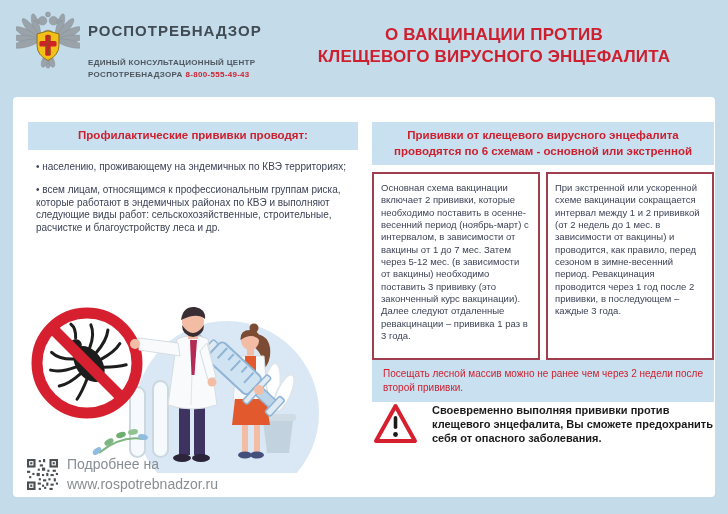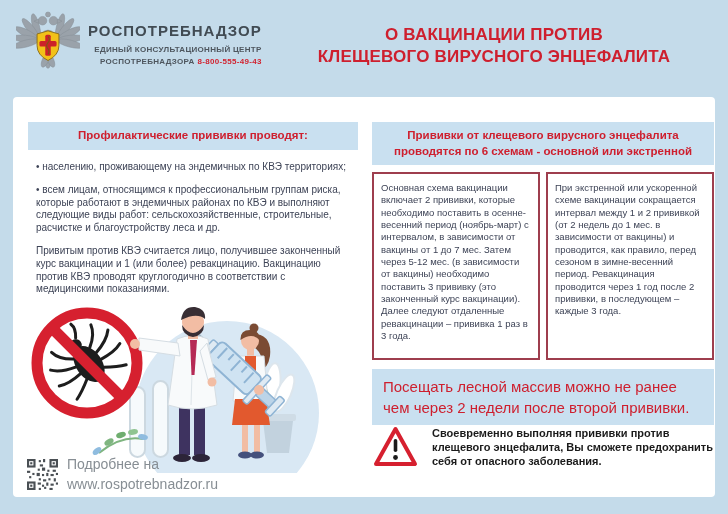--- a/index.html
+++ b/index.html
@@ -13,7 +13,7 @@
   .emblem{position:absolute;left:16px;top:7px;width:64px;height:68px;}
   .org-block{position:absolute;left:88px;top:22px;}
   .org-name{font-size:15px;font-weight:bold;color:#414b53;letter-spacing:1px;}
-  .org-sub{margin-top:5px;font-size:8px;font-weight:bold;color:#4e565e;line-height:1.5;letter-spacing:.3px;text-align:right;}
+  .org-sub{margin-top:18px;font-size:8px;font-weight:bold;color:#4e565e;line-height:1.5;letter-spacing:.3px;}
   .phone{color:#d12330;margin-left:3px;}
   .main-title{
     position:absolute;left:305px;top:24px;width:378px;text-align:center;

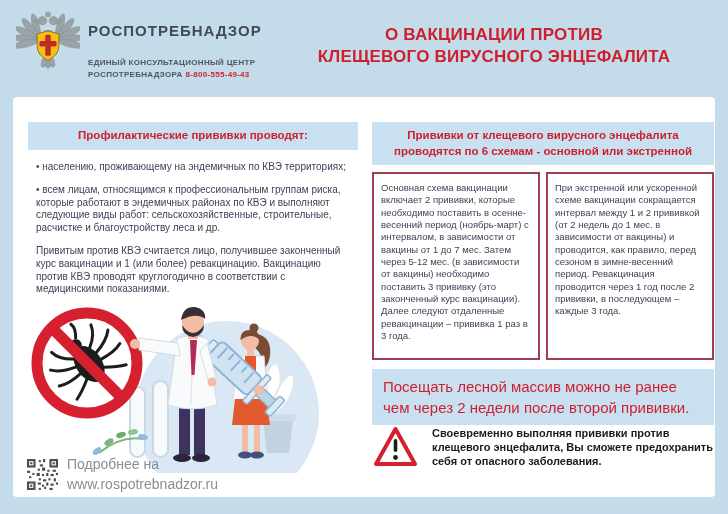--- a/index.html
+++ b/index.html
@@ -102,7 +102,6 @@
     <div class="bar">Профилактические прививки проводят:</div>
     <p class="bullet">• населению, проживающему на эндемичных по КВЭ территориях;</p>
     <p class="bullet">• всем лицам, относящимся к профессиональным группам риска, которые работают в эндемичных районах по КВЭ и выполняют следующие виды работ: сельскохозяйственные, строительные, расчистке и благоустройству леса и др.</p>
-    <p class="para">Привитым против КВЭ считается лицо, получившее законченный курс вакцинации и 1 (или более) ревакцинацию. Вакцинацию против КВЭ проводят круглогодично в соответствии с медицинскими показаниями.</p>
   </div>
 
   <div class="illustration">

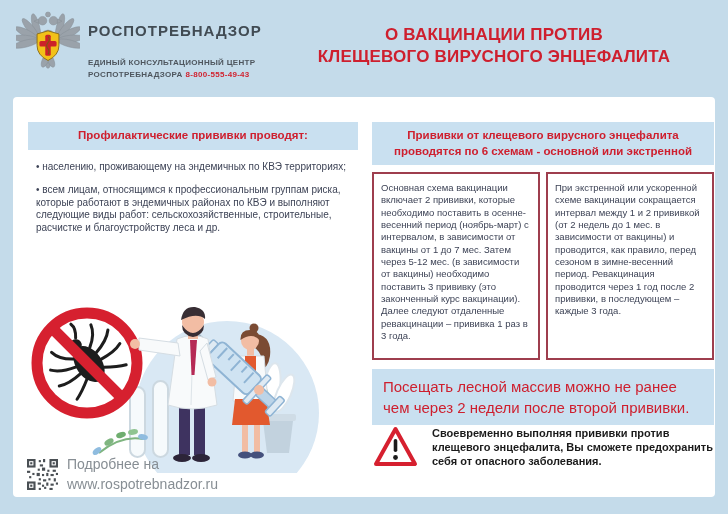--- a/index.html
+++ b/index.html
@@ -43,8 +43,8 @@
   }
   .schemes-note{margin-top:9px;font-size:10px;color:#3d4356;line-height:1.3;}
   .forest-note{
-    margin-top:9px;background:#c9e0f0;color:#ce1f2e;
-    font-size:15px;line-height:1.4;padding:7px 11px;
+    background:#c9e0f0;color:#ce1f2e;
+    font-size:10px;line-height:1.4;padding:7px 11px;
   }
   .warning-row{display:flex;align-items:center;gap:13px;justify-content:space-between;}
   .warning-triangle{flex:0 0 auto;width:47px;height:44px;}

